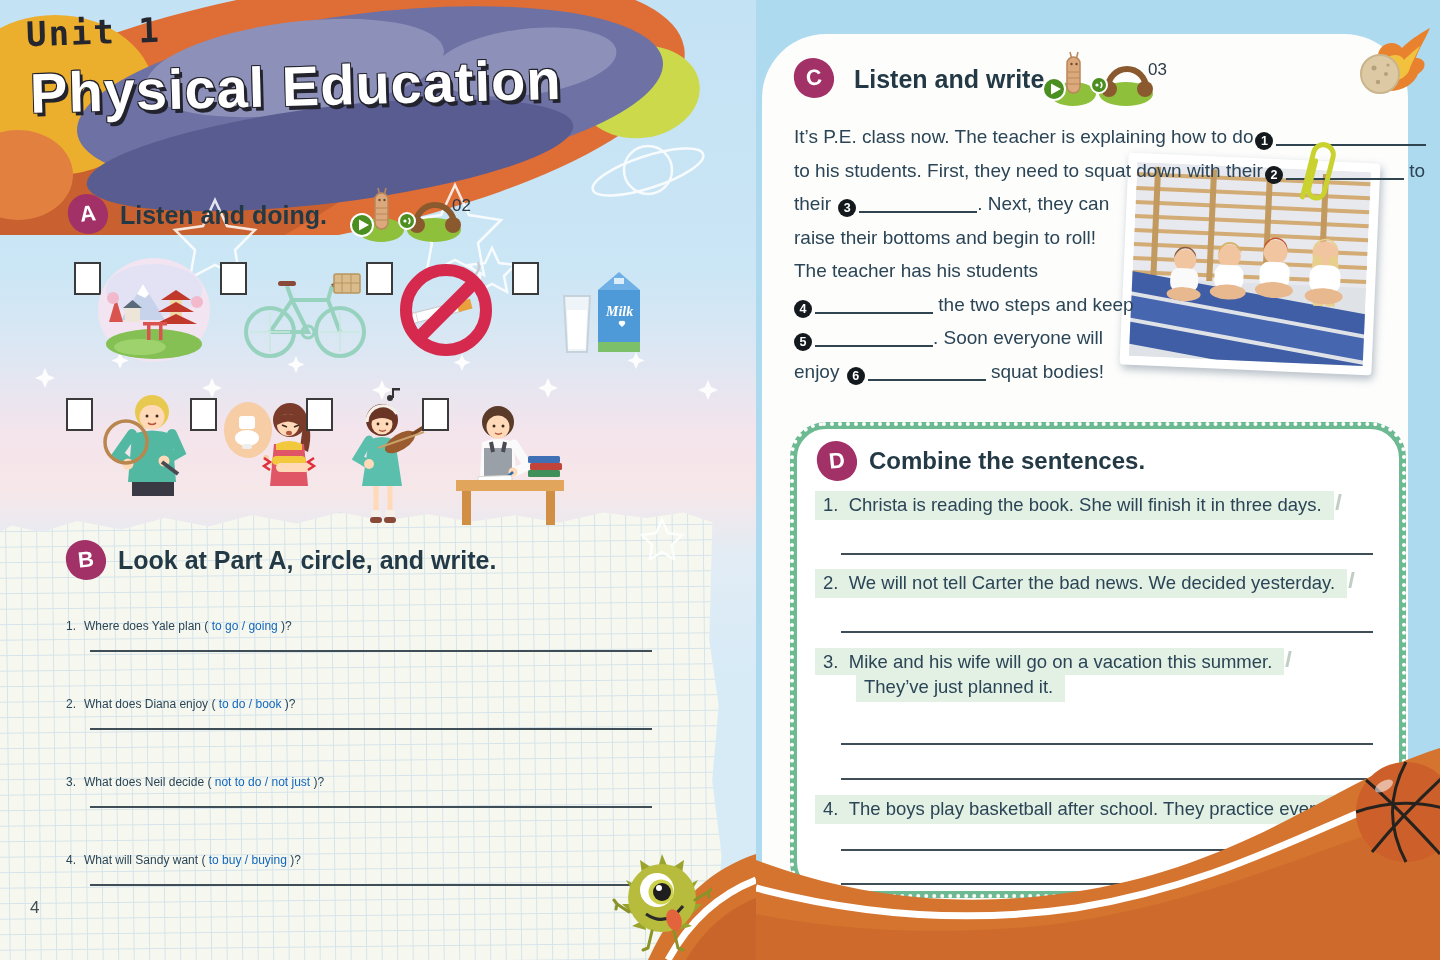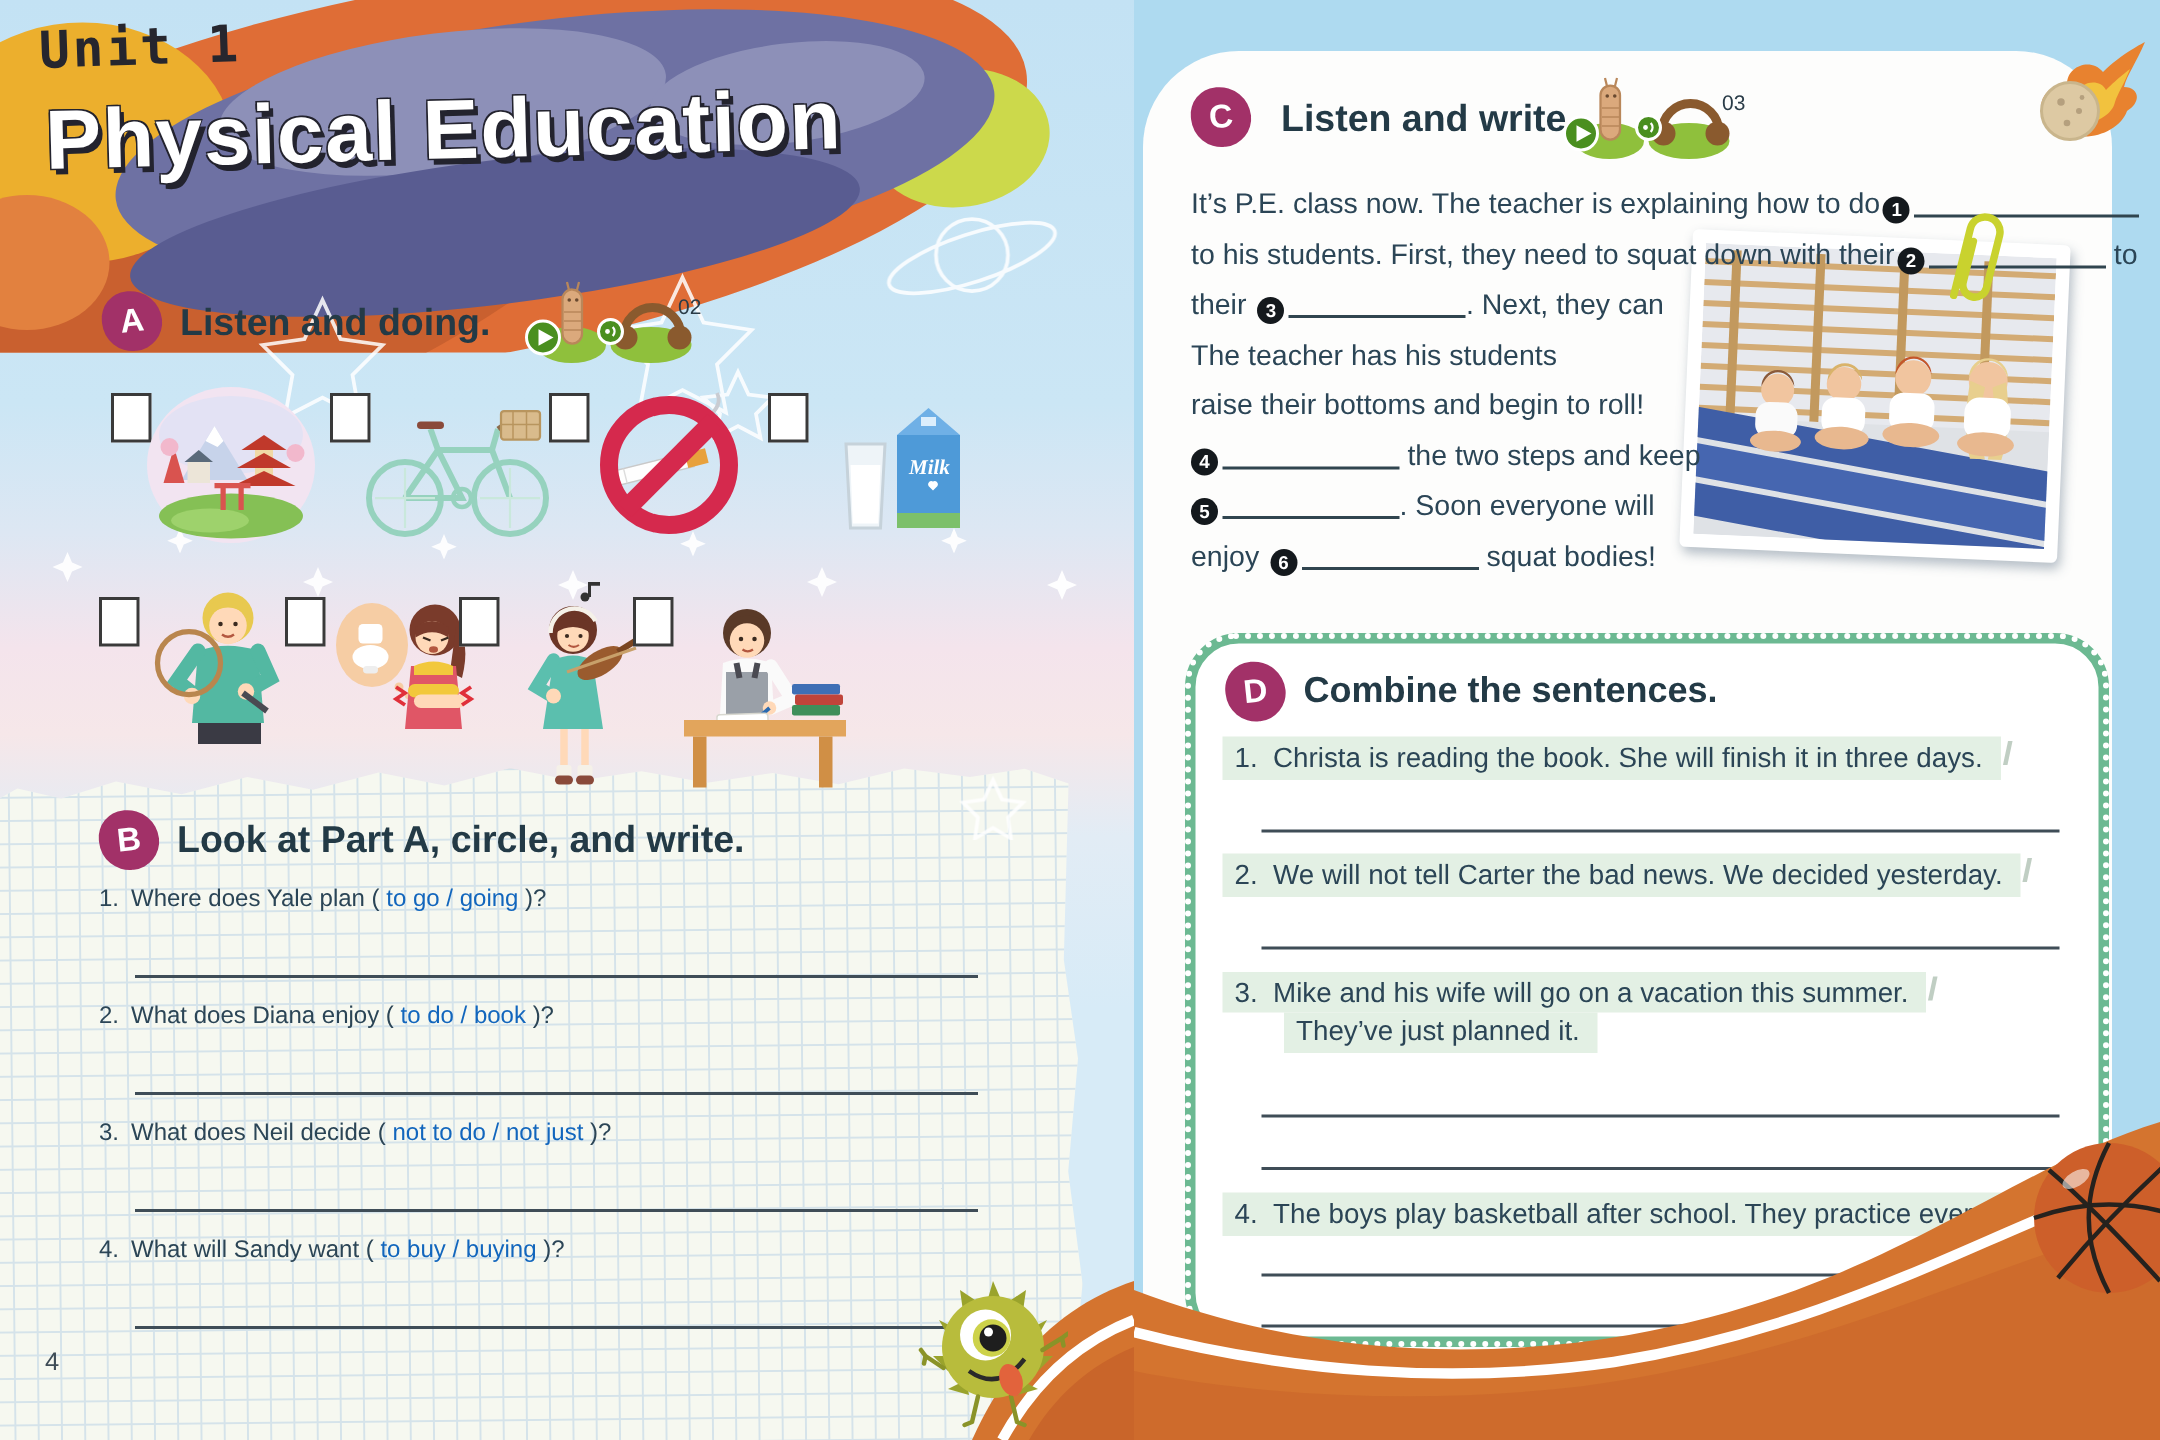--- a/index.html
+++ b/index.html
@@ -19,7 +19,7 @@
   .badge { position:absolute; width:40px; height:40px; border-radius:46% 54% 48% 52%; background:var(--accent,#a23168);
     color:#fff; font-weight:bold; font-size:22px; display:flex; align-items:center; justify-content:center; transform:rotate(-6deg); z-index:5; }
   .h-label { position:absolute; font-weight:bold; font-size:25px; color:var(--heading,#233a46); z-index:5; white-space:nowrap; }
-  .track-no { position:absolute; font-size:14px; color:#2a3c48; z-index:5;text-align:right; }
+  .track-no { position:absolute; font-size:17px; color:#2a3c48; z-index:5;text-align:right; }
 
   .checkbox { position:absolute; width:27px; height:33px; background:#fff; border:2px solid #3a3a3a; z-index:4; }
   .pic { position:absolute; z-index:4; }

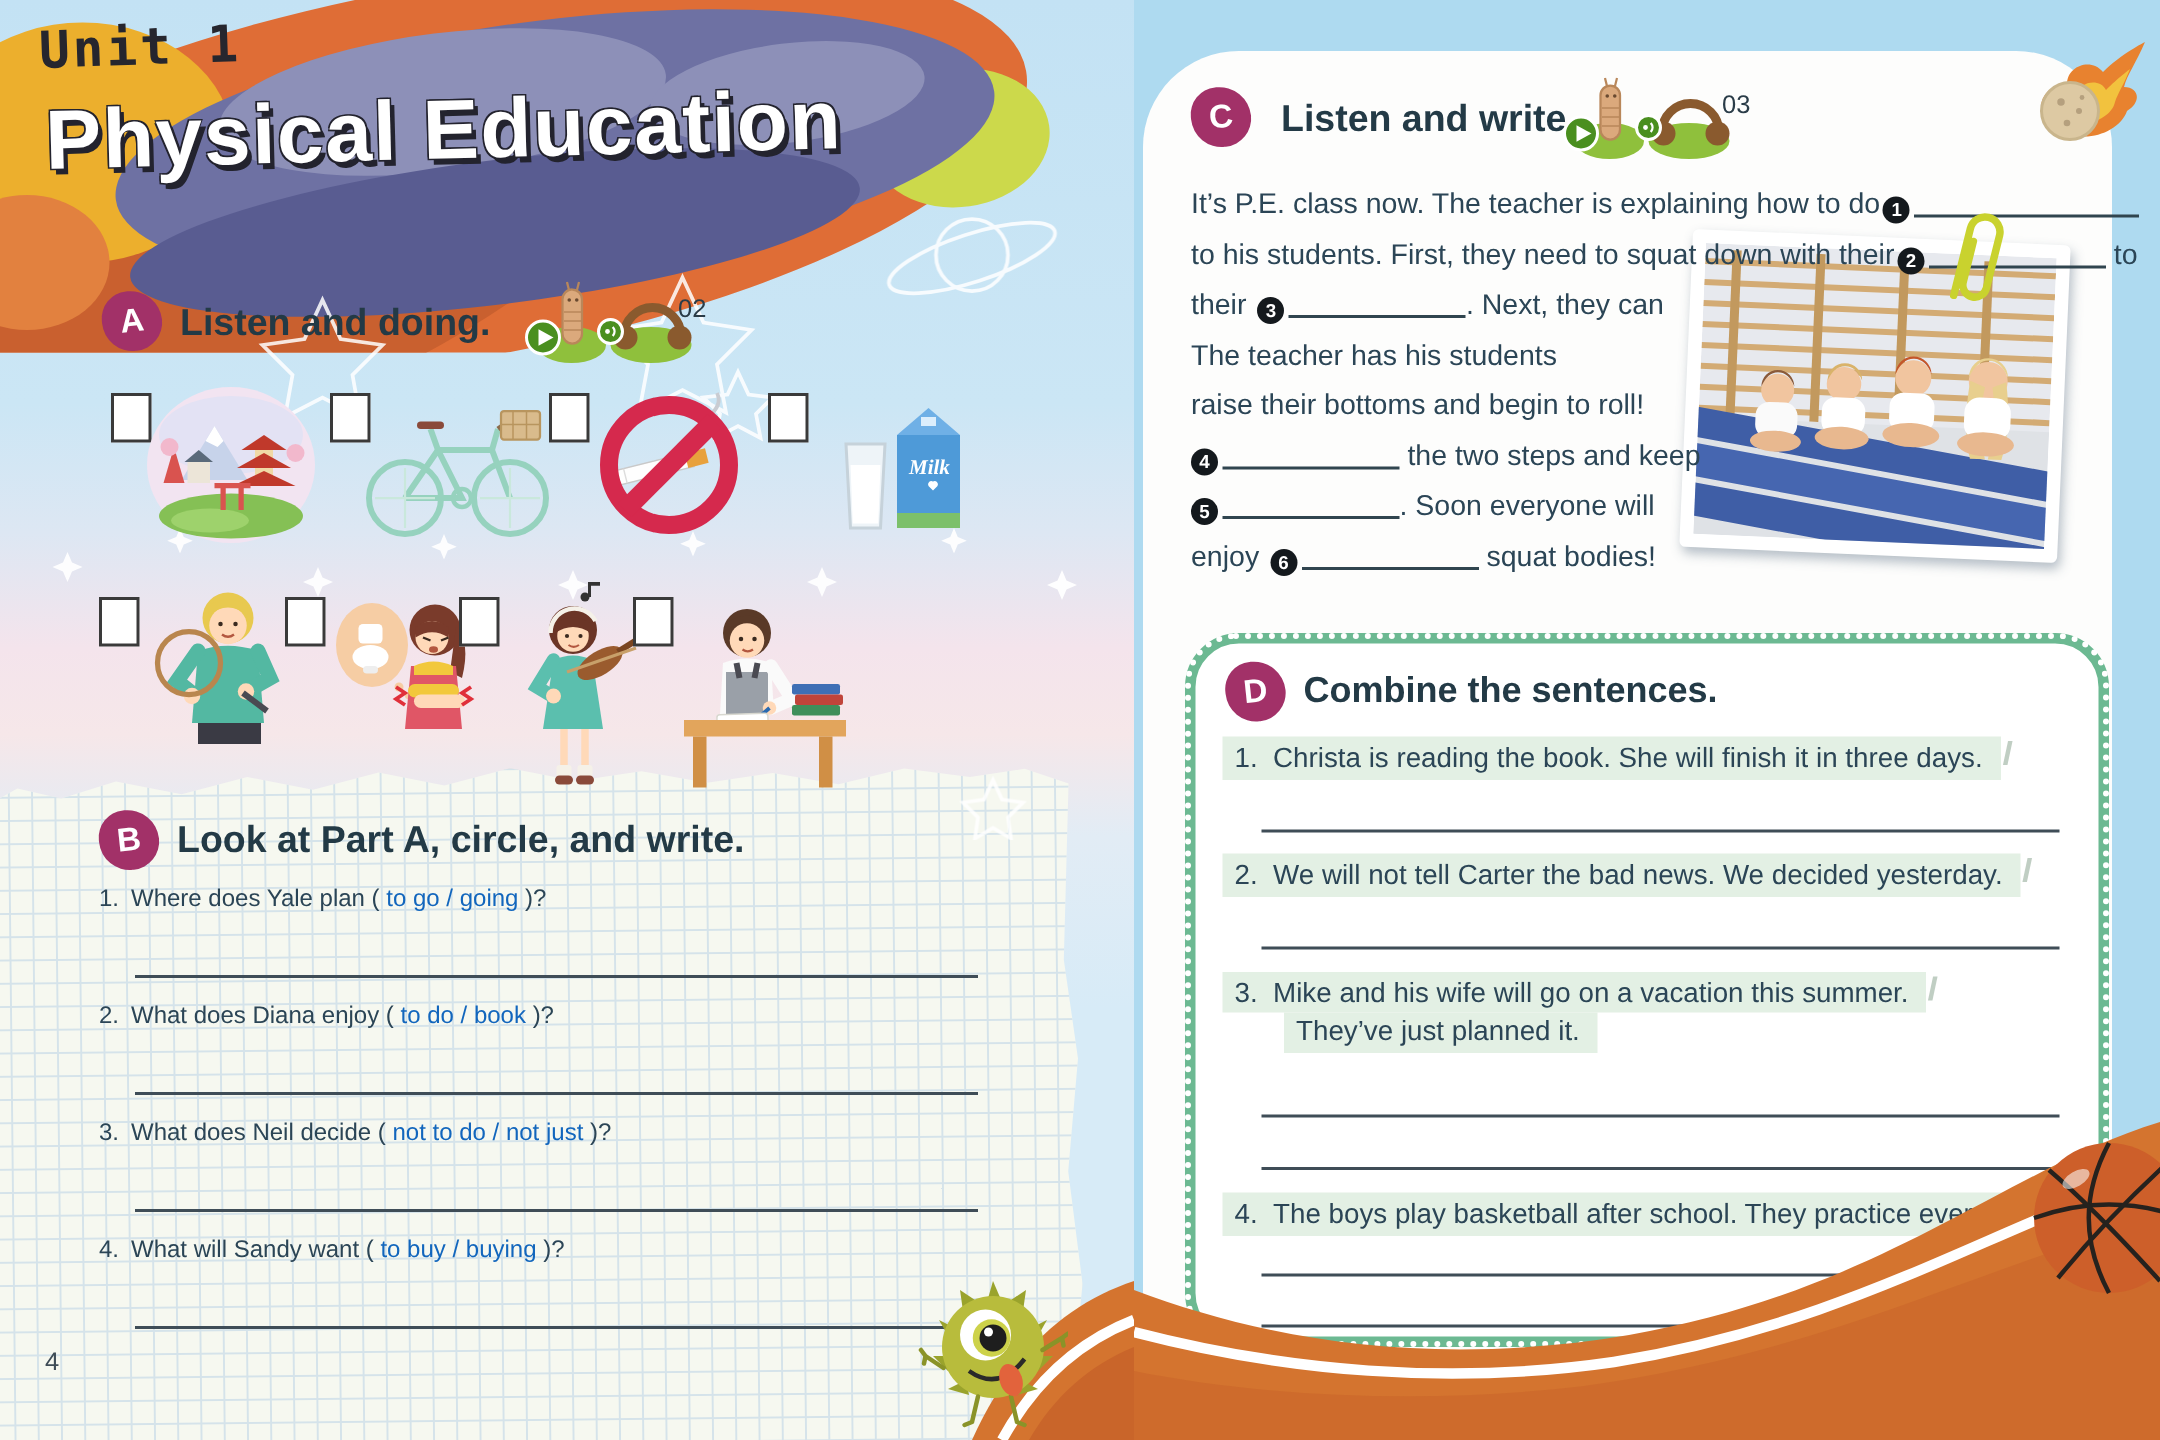--- a/index.html
+++ b/index.html
@@ -406,8 +406,8 @@
     <div class="pline"><span>It’s P.E. class now. The teacher is explaining how to do</span><span class="bullet">1</span><span class="blank bl-150"></span></div>
     <div class="pline"><span>to his students. First, they need to squat down with their</span><span class="bullet">2</span><span class="blank bl-118"></span> <span>to</span></div>
     <div class="pline"><span>their</span> <span class="bullet">3</span><span class="blank bl-118"></span><span>. Next, they can</span></div>
+    <div class="pline">raise their bottoms and begin to roll!</div>
     <div class="pline">The teacher has his students</div>
-    <div class="pline">raise their bottoms and begin to roll!</div>
     <div class="pline"><span class="bullet" style="margin-left:0">4</span><span class="blank bl-118"></span> <span>the two steps and keep</span></div>
     <div class="pline"><span class="bullet" style="margin-left:0">5</span><span class="blank bl-118"></span><span>. Soon everyone will</span></div>
     <div class="pline"><span>enjoy</span> <span class="bullet">6</span><span class="blank bl-118"></span> <span>squat bodies!</span></div>

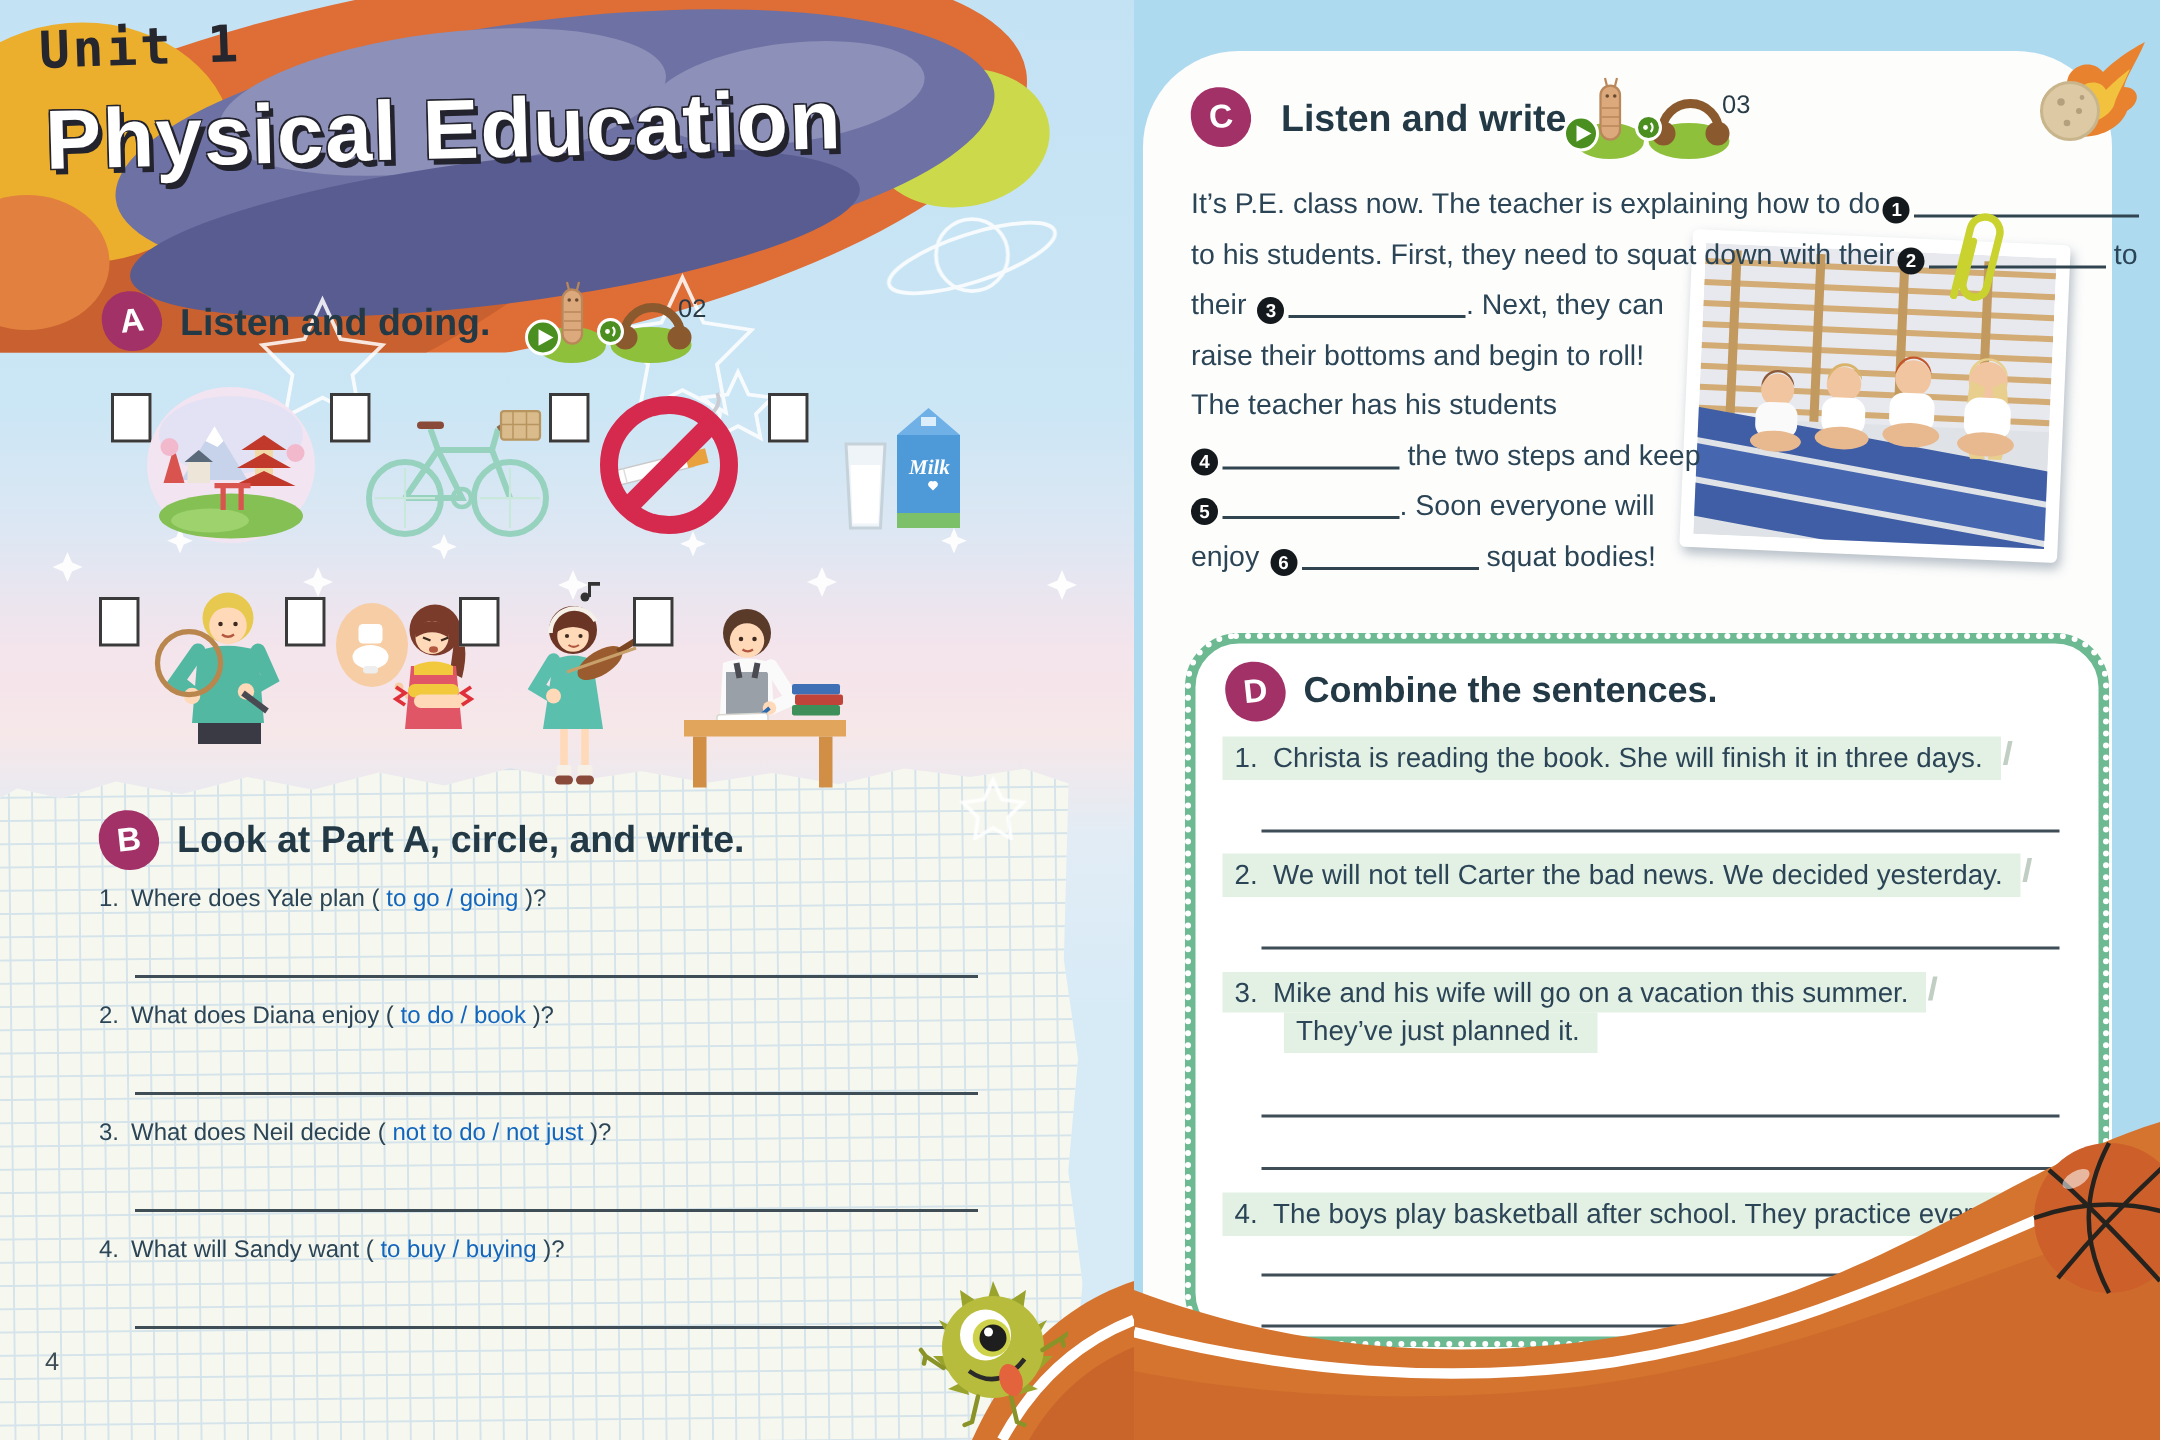--- a/index.html
+++ b/index.html
@@ -29,7 +29,7 @@
     background-size:15.5px 15.5px; transform:rotate(-0.6deg); z-index:2; box-shadow:0 -2px 6px rgba(120,140,160,.35);
     clip-path:polygon(0 22px,3% 10px,7% 17px,12% 6px,18% 15px,24% 4px,30% 13px,36% 2px,42% 11px,48% 0px,54% 9px,60% 3px,66% 11px,72% 5px,78% 13px,84% 3px,90% 9px,95% 4px,99% 14px,98.4% 28%,99.6% 42%,98.6% 58%,99.8% 74%,98.8% 88%,99.4% 100%,0 100%); }
 
-  .question { position:absolute; left:66px; font-size:16px; color:var(--body,#2b4556); z-index:4; white-space:nowrap; }
+  .question { position:absolute; left:66px; font-size:12px; color:var(--body,#2b4556); z-index:4; white-space:nowrap;margin-top:28px; }
   .question .qnum { margin-right:8px; }
   .opt { color:var(--option_blue,#1266bd); }
   .qline { position:absolute; left:90px; width:562px; height:0; border-bottom:2px solid #3f4d57; z-index:4; }

